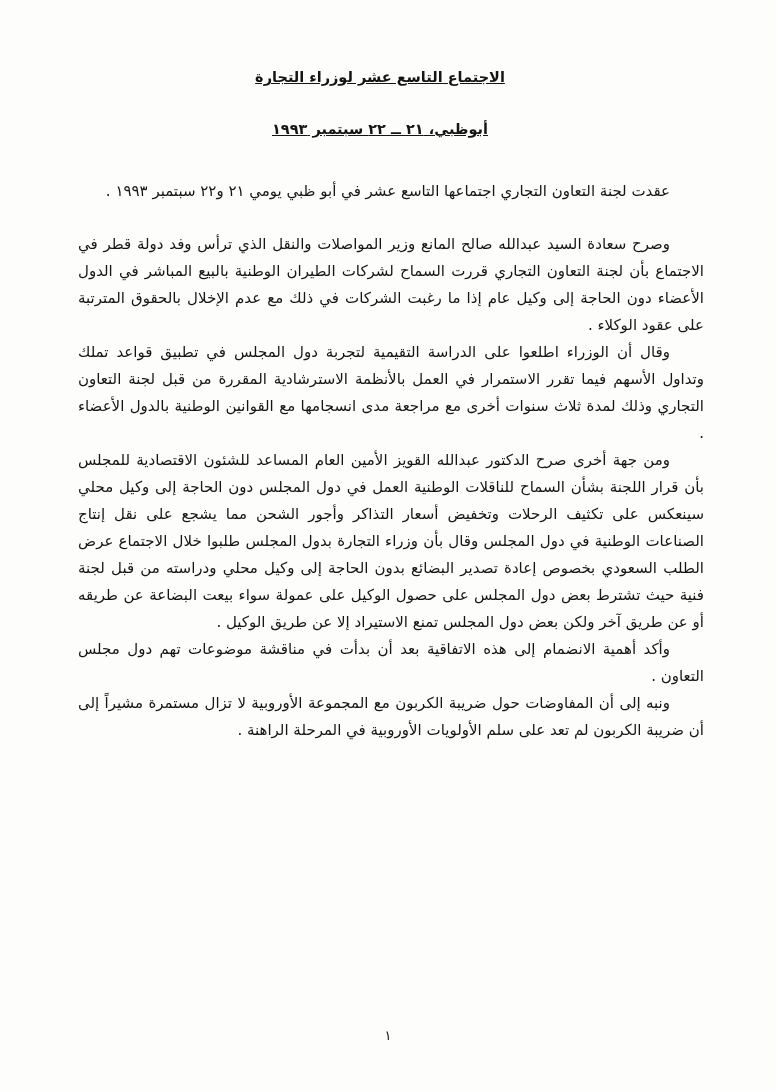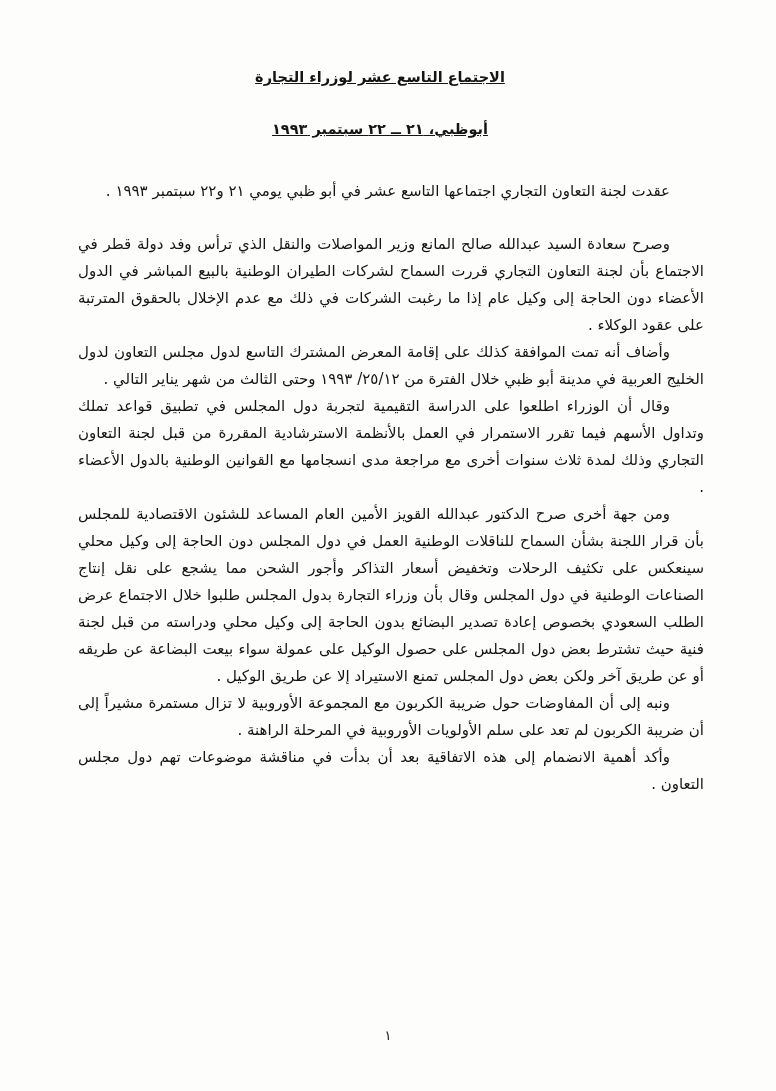--- a/index.html
+++ b/index.html
@@ -70,7 +70,6 @@
   <main class="doc-body">
     <p class="para para-gap">عقدت لجنة التعاون التجاري اجتماعها التاسع عشر في أبو ظبي يومي ٢١ و٢٢ سبتمبر ١٩٩٣ .</p>
     <p class="para">وصرح سعادة السيد عبدالله صالح المانع وزير المواصلات والنقل الذي ترأس وفد دولة قطر في الاجتماع بأن لجنة التعاون التجاري قررت السماح لشركات الطيران الوطنية بالبيع المباشر في الدول الأعضاء دون الحاجة إلى وكيل عام إذا ما رغبت الشركات في ذلك مع عدم الإخلال بالحقوق المترتبة على عقود الوكلاء .</p>
-    <p class="para">وأضاف أنه تمت الموافقة كذلك على إقامة المعرض المشترك التاسع لدول مجلس التعاون لدول الخليج العربية في مدينة أبو ظبي خلال الفترة من ٢٥/١٢/ ١٩٩٣ وحتى الثالث من شهر يناير التالي .</p>
     <p class="para">وقال أن الوزراء اطلعوا على الدراسة التقيمية لتجربة دول المجلس في تطبيق قواعد تملك وتداول الأسهم فيما تقرر الاستمرار في العمل بالأنظمة الاسترشادية المقررة من قبل لجنة التعاون التجاري وذلك لمدة ثلاث سنوات أخرى مع مراجعة مدى انسجامها مع القوانين الوطنية بالدول الأعضاء .</p>
     <p class="para">ومن جهة أخرى صرح الدكتور عبدالله القويز الأمين العام المساعد للشئون الاقتصادية للمجلس بأن قرار اللجنة بشأن السماح للناقلات الوطنية العمل في دول المجلس دون الحاجة إلى وكيل محلي سينعكس على تكثيف الرحلات وتخفيض أسعار التذاكر وأجور الشحن مما يشجع على نقل إنتاج الصناعات الوطنية في دول المجلس وقال بأن وزراء التجارة بدول المجلس طلبوا خلال الاجتماع عرض الطلب السعودي بخصوص إعادة تصدير البضائع بدون الحاجة إلى وكيل محلي ودراسته من قبل لجنة فنية حيث تشترط بعض دول المجلس على حصول الوكيل على عمولة سواء بيعت البضاعة عن طريقه أو عن طريق آخر ولكن بعض دول المجلس تمنع الاستيراد إلا عن طريق الوكيل .</p>
     <p class="para">ونبه إلى أن المفاوضات حول ضريبة الكربون مع المجموعة الأوروبية لا تزال مستمرة مشيراً إلى أن ضريبة الكربون لم تعد على سلم الأولويات الأوروبية في المرحلة الراهنة .</p>

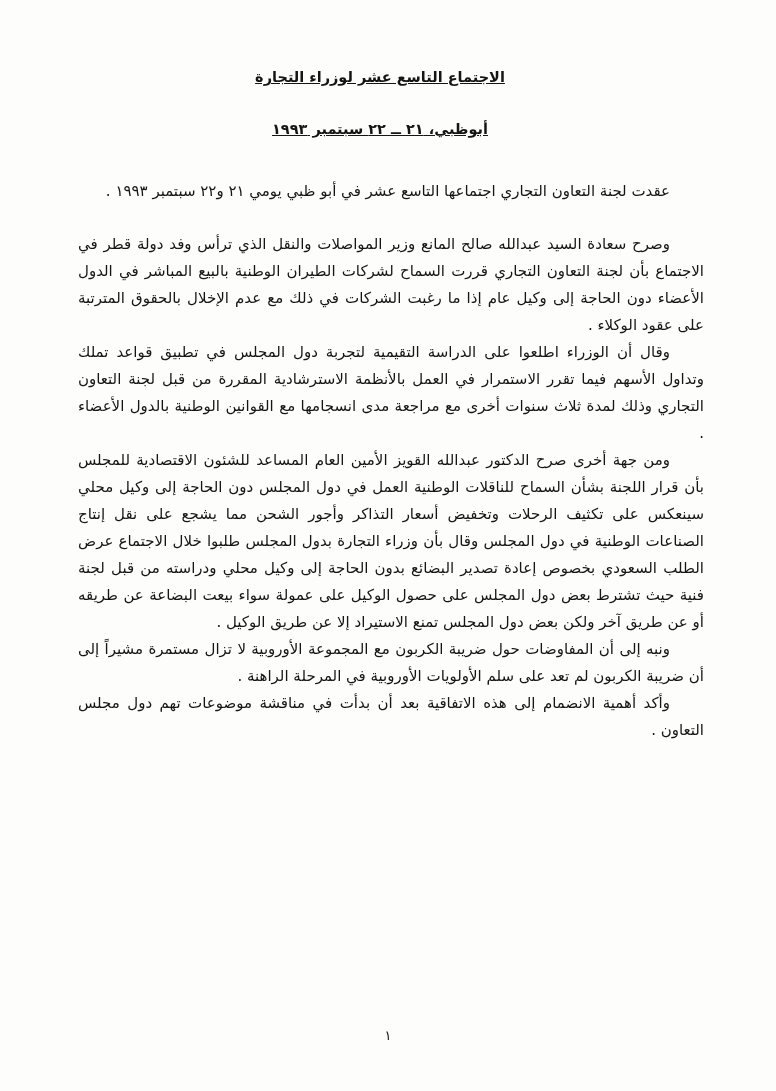--- a/index.html
+++ b/index.html
@@ -72,8 +72,8 @@
     <p class="para">وصرح سعادة السيد عبدالله صالح المانع وزير المواصلات والنقل الذي ترأس وفد دولة قطر في الاجتماع بأن لجنة التعاون التجاري قررت السماح لشركات الطيران الوطنية بالبيع المباشر في الدول الأعضاء دون الحاجة إلى وكيل عام إذا ما رغبت الشركات في ذلك مع عدم الإخلال بالحقوق المترتبة على عقود الوكلاء .</p>
     <p class="para">وقال أن الوزراء اطلعوا على الدراسة التقيمية لتجربة دول المجلس في تطبيق قواعد تملك وتداول الأسهم فيما تقرر الاستمرار في العمل بالأنظمة الاسترشادية المقررة من قبل لجنة التعاون التجاري وذلك لمدة ثلاث سنوات أخرى مع مراجعة مدى انسجامها مع القوانين الوطنية بالدول الأعضاء .</p>
     <p class="para">ومن جهة أخرى صرح الدكتور عبدالله القويز الأمين العام المساعد للشئون الاقتصادية للمجلس بأن قرار اللجنة بشأن السماح للناقلات الوطنية العمل في دول المجلس دون الحاجة إلى وكيل محلي سينعكس على تكثيف الرحلات وتخفيض أسعار التذاكر وأجور الشحن مما يشجع على نقل إنتاج الصناعات الوطنية في دول المجلس وقال بأن وزراء التجارة بدول المجلس طلبوا خلال الاجتماع عرض الطلب السعودي بخصوص إعادة تصدير البضائع بدون الحاجة إلى وكيل محلي ودراسته من قبل لجنة فنية حيث تشترط بعض دول المجلس على حصول الوكيل على عمولة سواء بيعت البضاعة عن طريقه أو عن طريق آخر ولكن بعض دول المجلس تمنع الاستيراد إلا عن طريق الوكيل .</p>
+    <p class="para">وأكد أهمية الانضمام إلى هذه الاتفاقية بعد أن بدأت في مناقشة موضوعات تهم دول مجلس التعاون .</p>
     <p class="para">ونبه إلى أن المفاوضات حول ضريبة الكربون مع المجموعة الأوروبية لا تزال مستمرة مشيراً إلى أن ضريبة الكربون لم تعد على سلم الأولويات الأوروبية في المرحلة الراهنة .</p>
-    <p class="para">وأكد أهمية الانضمام إلى هذه الاتفاقية بعد أن بدأت في مناقشة موضوعات تهم دول مجلس التعاون .</p>
   </main>
 
   <div class="page-number">١</div>

